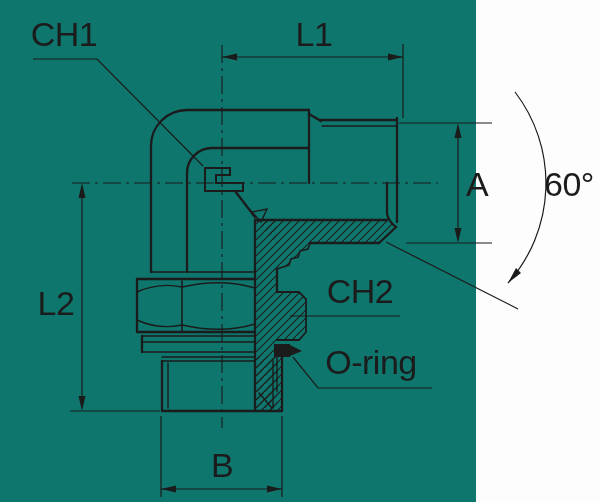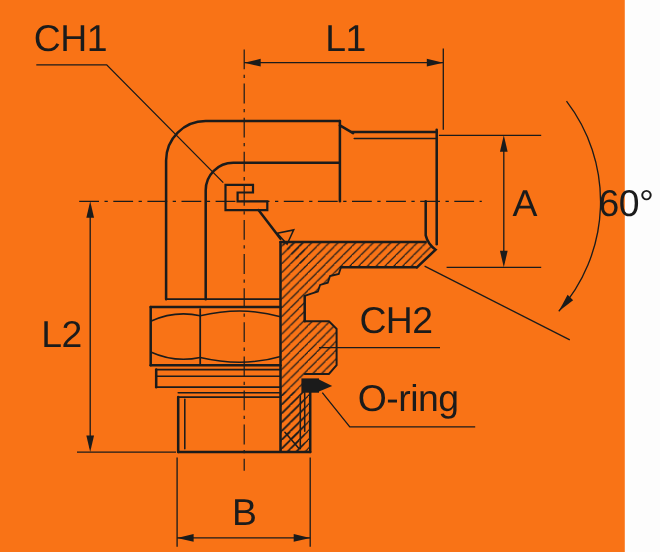--- a/index.html
+++ b/index.html
@@ -9,7 +9,7 @@
     font-family:"Liberation Sans", sans-serif;
     overflow:hidden;
   }
-  .stage{position:relative;width:568px;height:502px;background:#f97316;}
+  .stage{position:relative;width:476px;height:502px;background:#0f766e;}
   svg{display:block;}
   text{
     font-family:"Liberation Sans", sans-serif;

